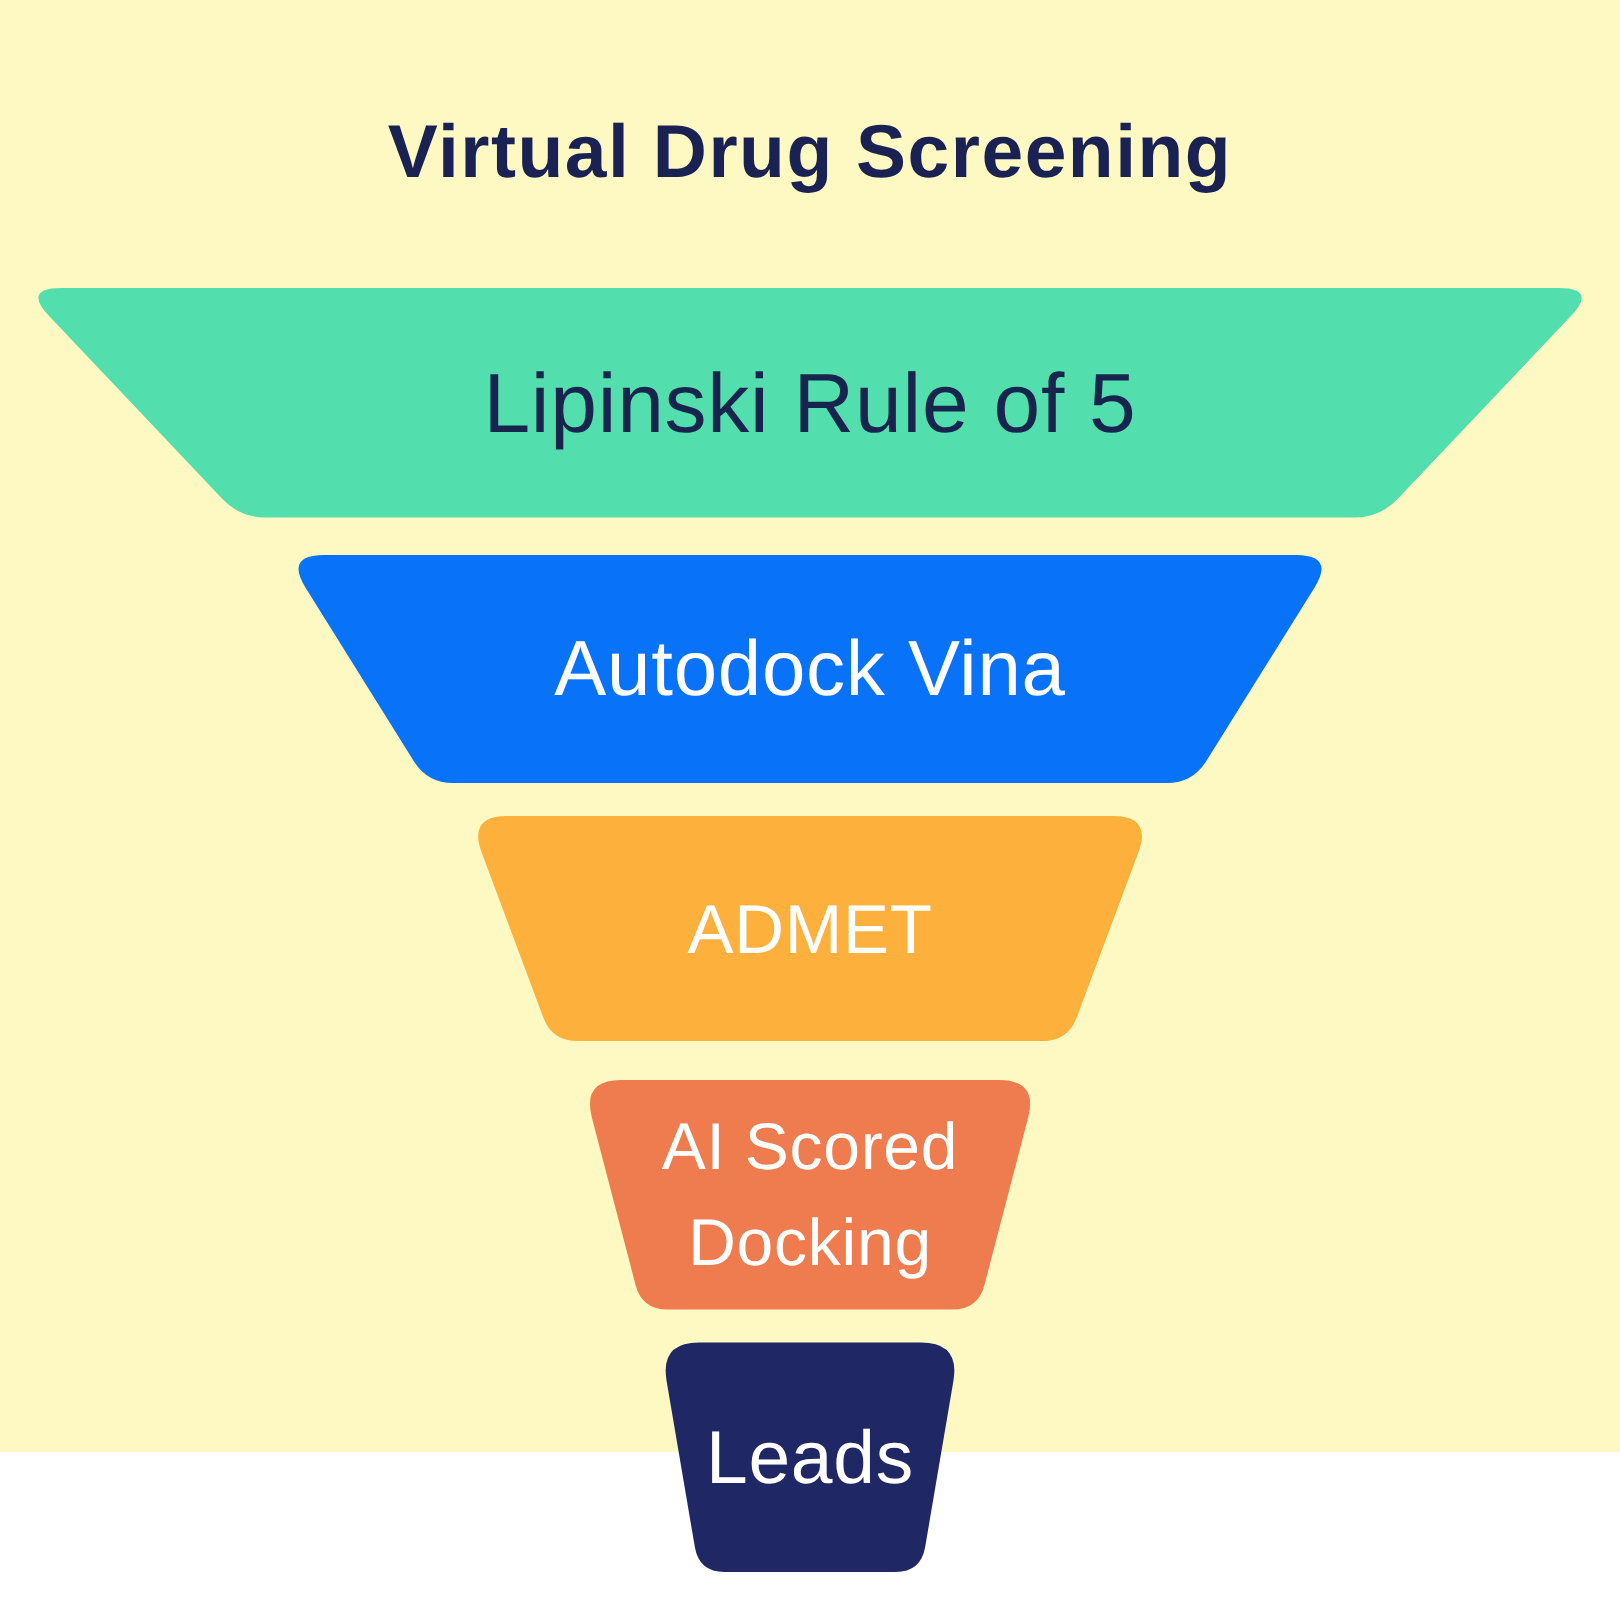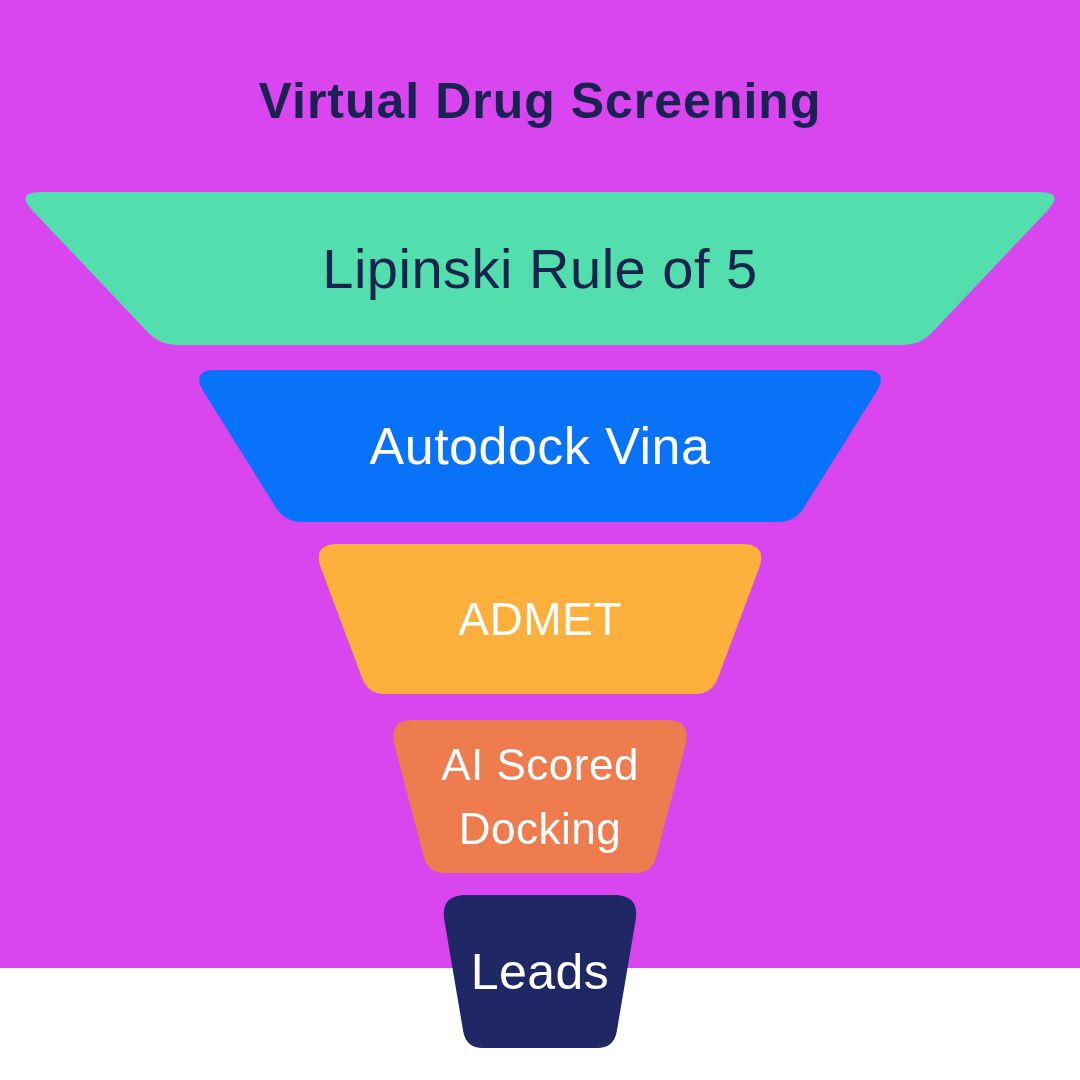--- a/index.html
+++ b/index.html
@@ -15,7 +15,7 @@
     position: relative;
     width: 1080px;
     height: 968px;
-    background: #d946ef;
+    background: #fef9c3;
   }
   h1.title {
     position: absolute;

